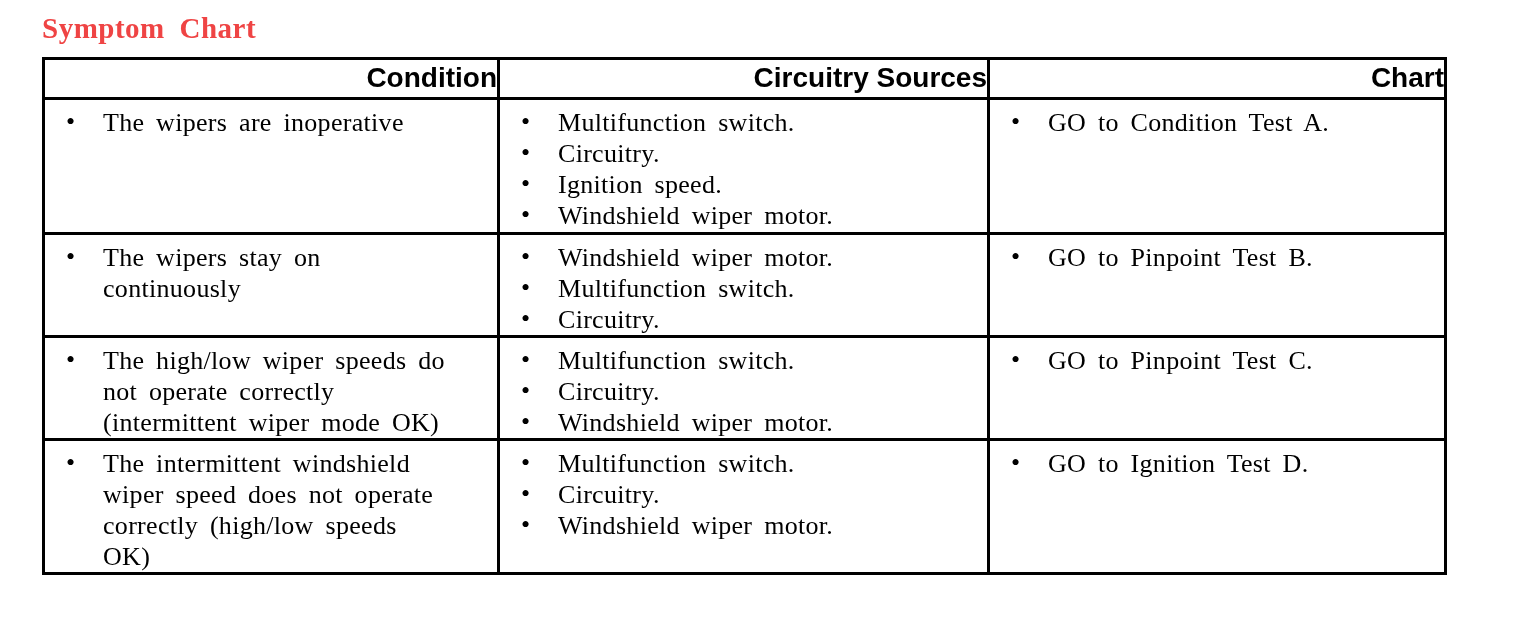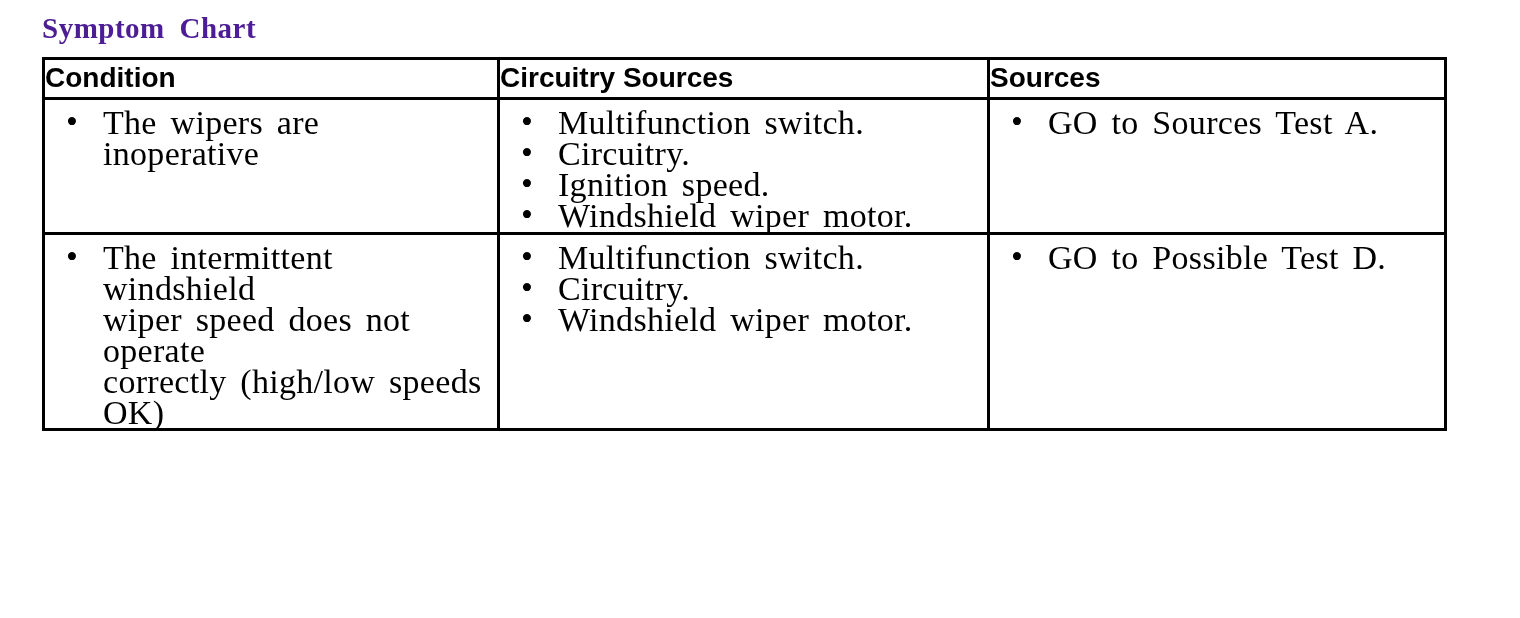--- a/index.html
+++ b/index.html
@@ -20,7 +20,7 @@
     font-size: 29px;
     letter-spacing: 0.5px;
     word-spacing: 7px;
-    color: #4c1d95;
+    color: #ef4444;
   }
   table.symptom-table {
     position: absolute;

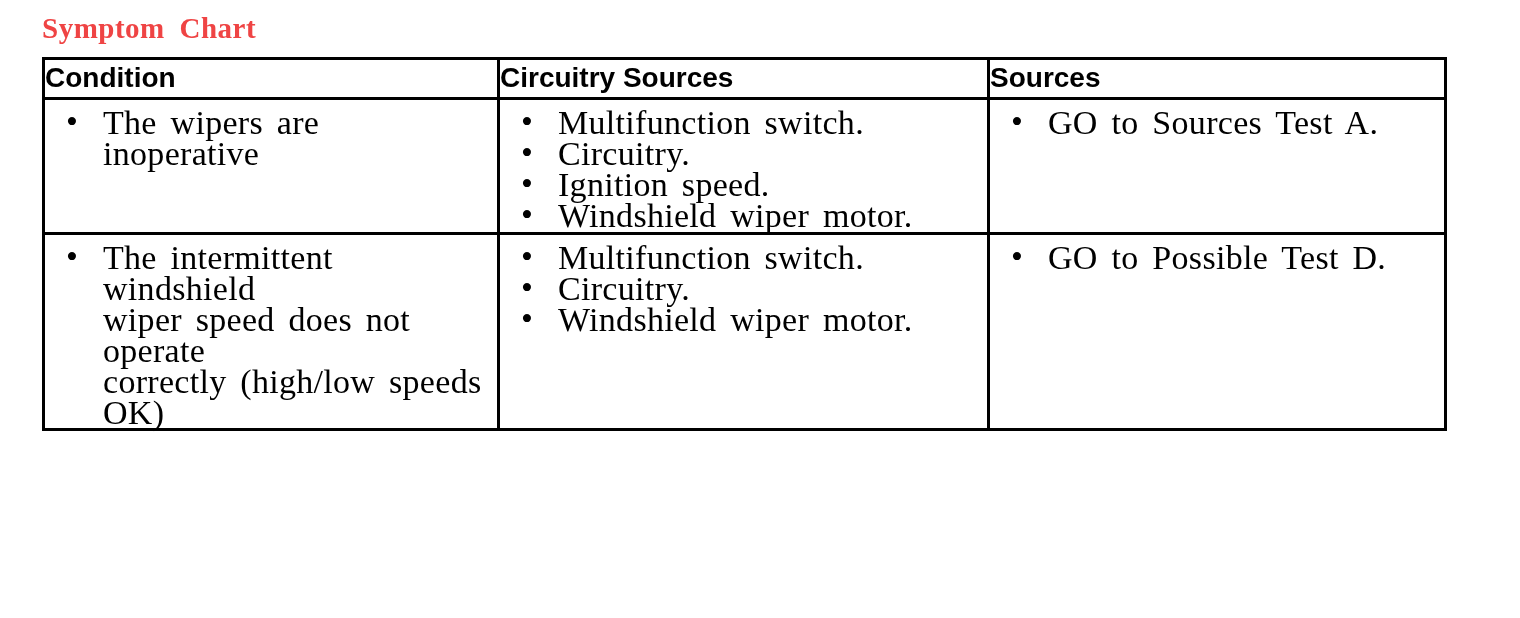--- a/index.html
+++ b/index.html
@@ -38,7 +38,7 @@
     font-family: "Liberation Sans", sans-serif;
     font-weight: bold;
     font-size: 28px;
-    text-align: left;
+    text-align: right;
     vertical-align: middle;
     height: 40px;
     padding: 0 0 2px 0;

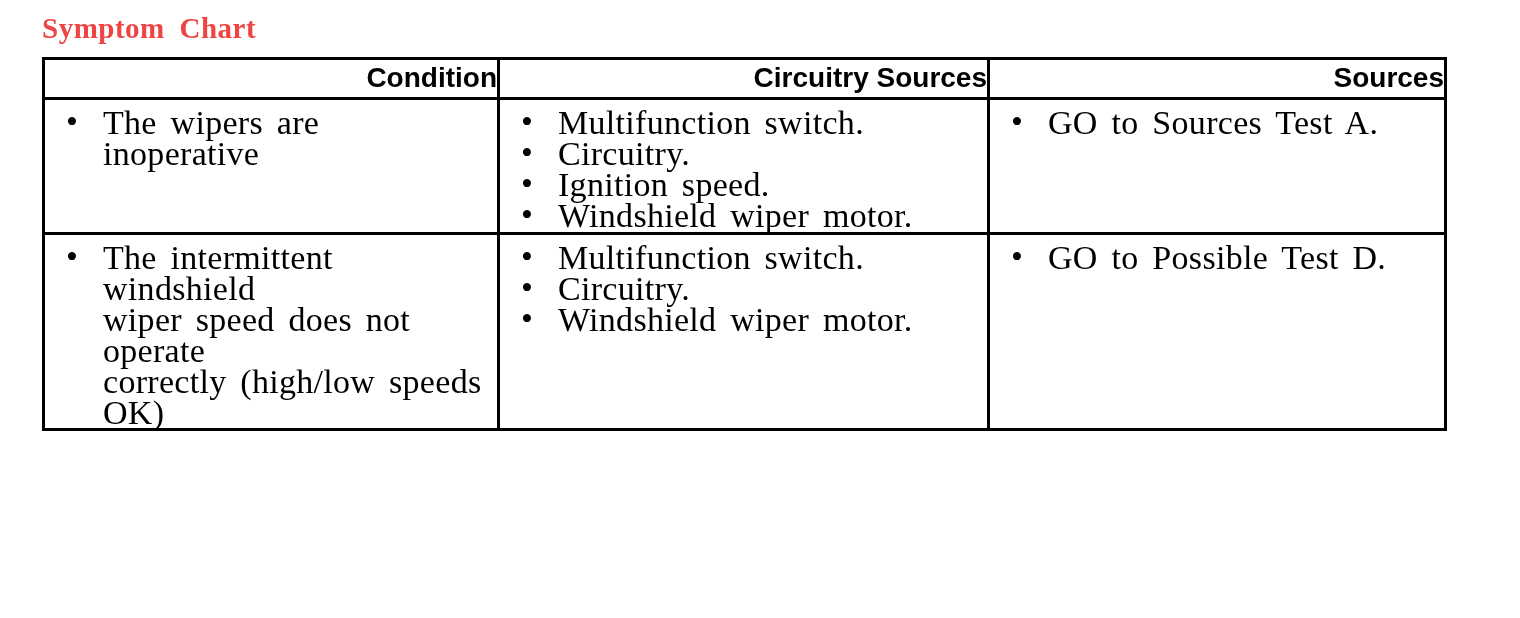--- a/index.html
+++ b/index.html
@@ -82,7 +82,7 @@
     <tr>
       <th>Condition</th>
       <th>Circuitry Sources</th>
-      <th>Sources</th>
+      <th>Chart</th>
     </tr>
   </thead>
   <tbody>

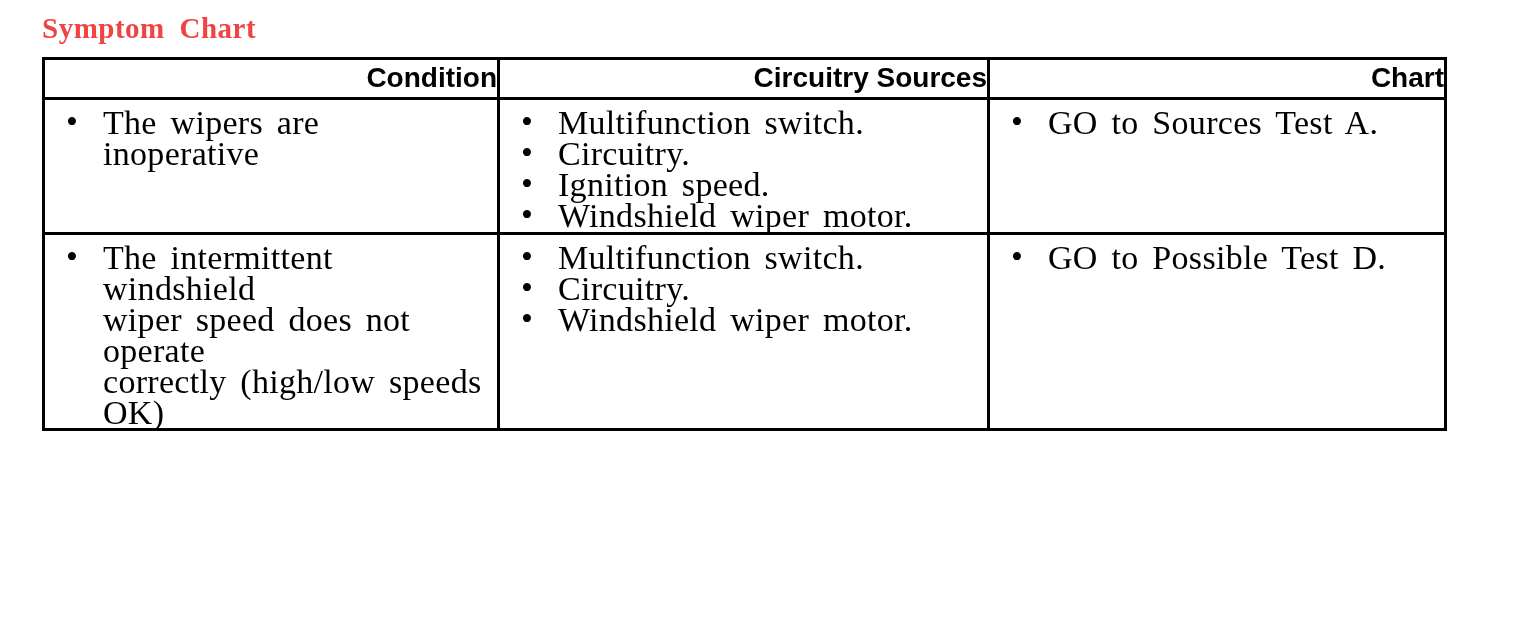--- a/index.html
+++ b/index.html
@@ -45,7 +45,7 @@
   }
   .symptom-table td {
     vertical-align: top;
-    font-size: 34px;
+    font-size: 26px;
     line-height: 31px;
     word-spacing: 5px;
     letter-spacing: 0.3px;

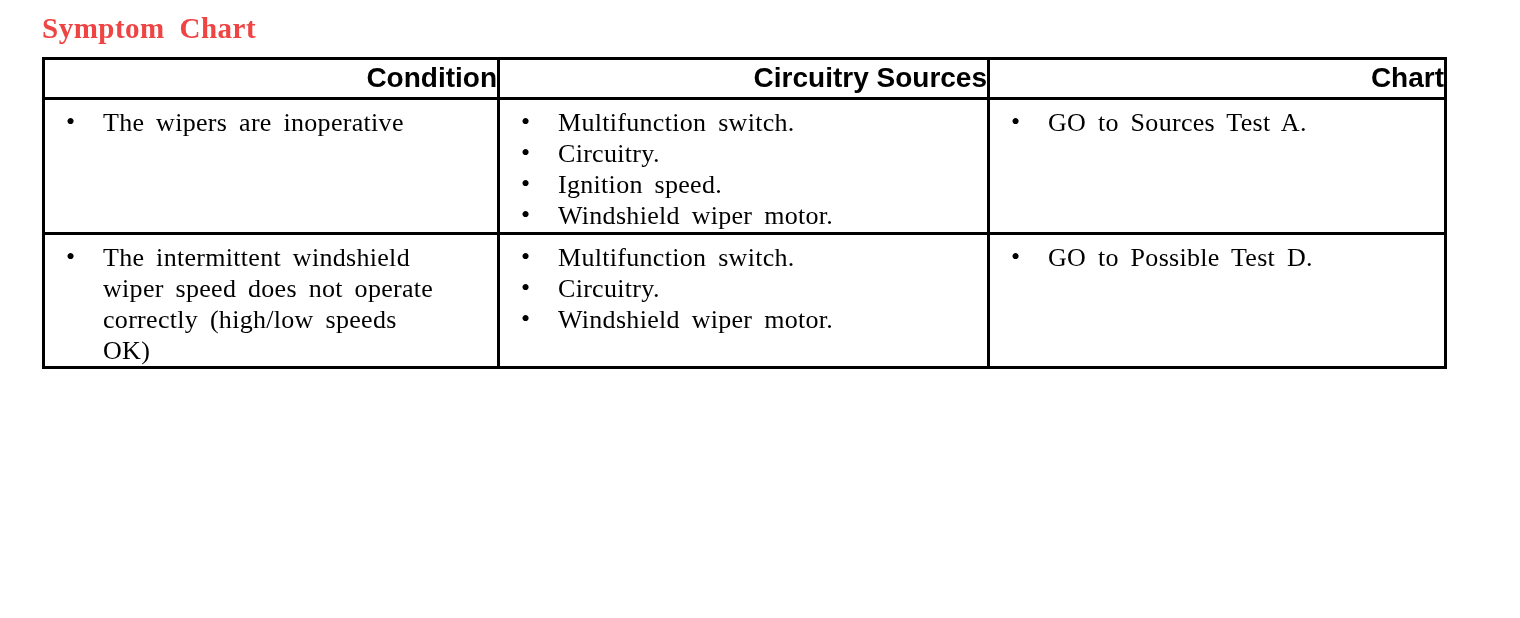--- a/index.html
+++ b/index.html
@@ -97,7 +97,7 @@
         <div class="bullet-item">Windshield wiper motor.</div>
       </td>
       <td>
-        <div class="bullet-item">GO to Sources Test A.</div>
+        <div class="bullet-item">GO to Condition Test A.</div>
       </td>
     </tr>
     <tr class="row-4">

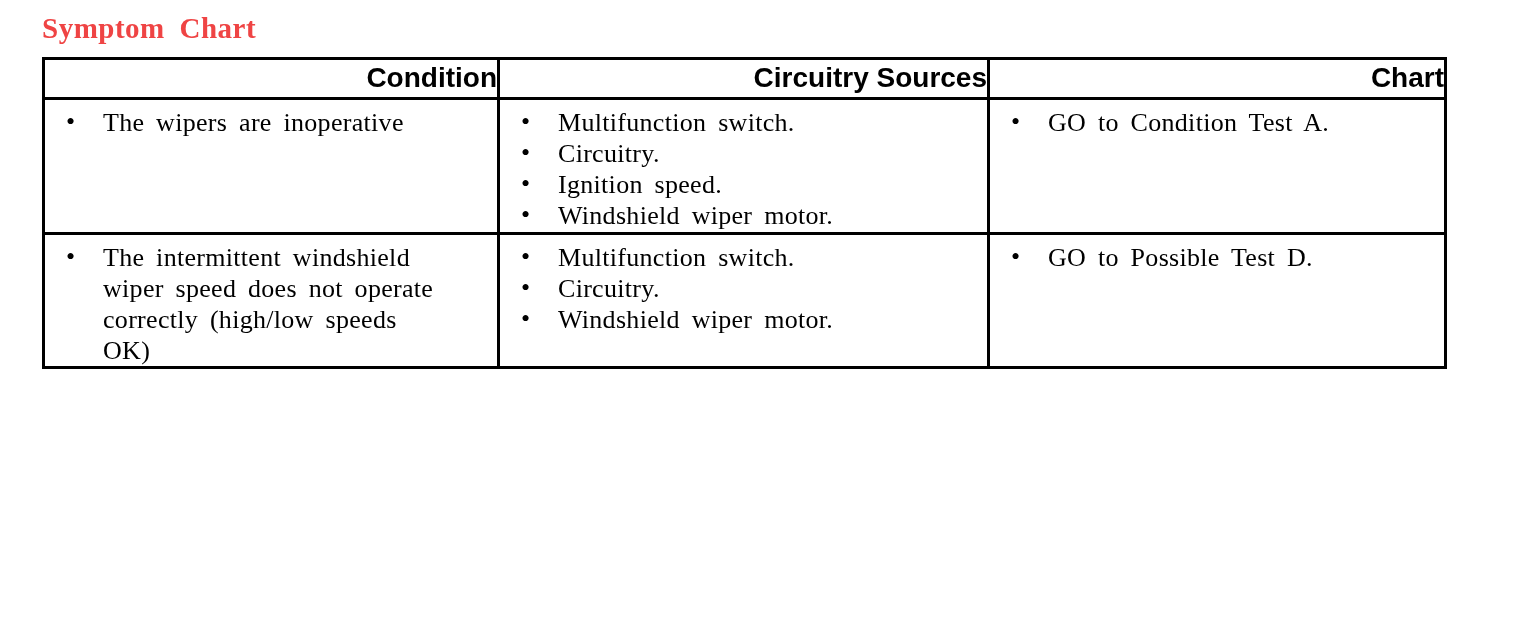--- a/index.html
+++ b/index.html
@@ -100,6 +100,20 @@
         <div class="bullet-item">GO to Condition Test A.</div>
       </td>
     </tr>
+    <tr class="row-2">
+      <td>
+        <div class="bullet-item">The wipers stay on
+continuously</div>
+      </td>
+      <td>
+        <div class="bullet-item">Windshield wiper motor.</div>
+        <div class="bullet-item">Multifunction switch.</div>
+        <div class="bullet-item">Circuitry.</div>
+      </td>
+      <td>
+        <div class="bullet-item">GO to Pinpoint Test B.</div>
+      </td>
+    </tr>
     <tr class="row-4">
       <td>
         <div class="bullet-item">The intermittent windshield

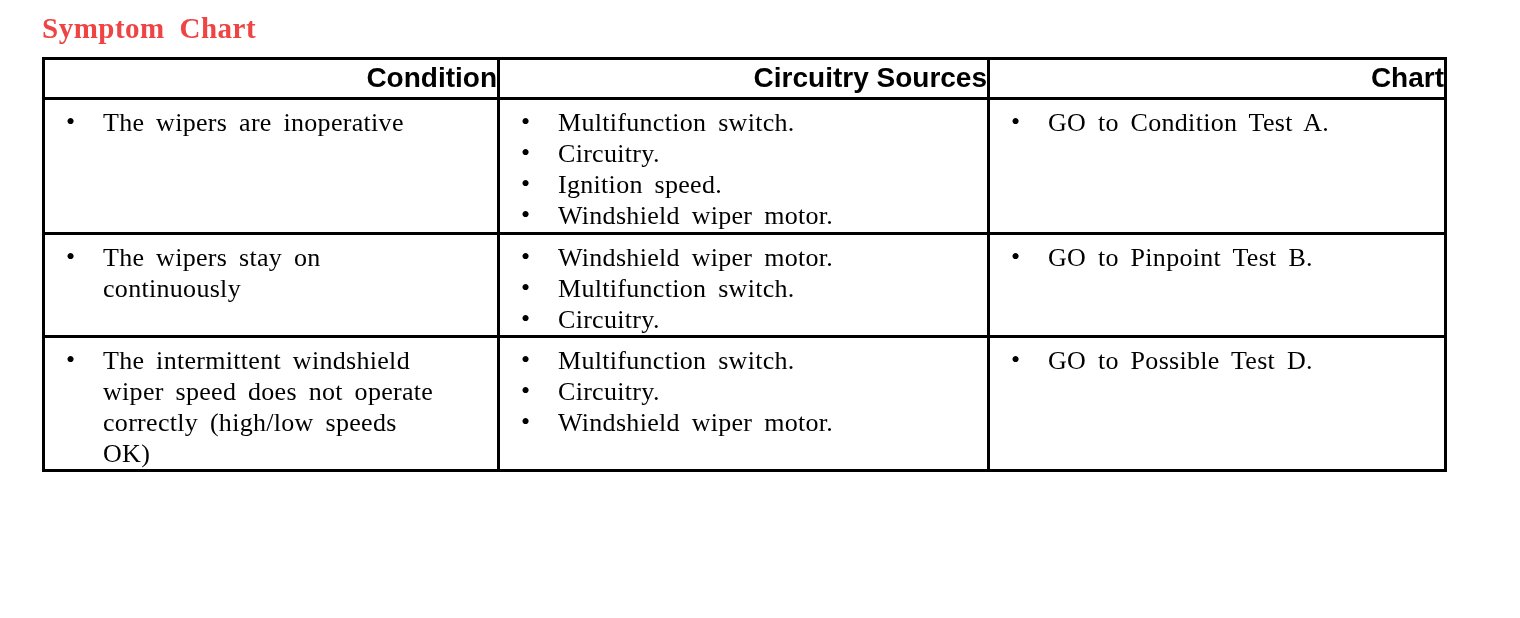--- a/index.html
+++ b/index.html
@@ -114,6 +114,21 @@
         <div class="bullet-item">GO to Pinpoint Test B.</div>
       </td>
     </tr>
+    <tr class="row-3">
+      <td>
+        <div class="bullet-item">The high/low wiper speeds do
+not operate correctly
+(intermittent wiper mode OK)</div>
+      </td>
+      <td>
+        <div class="bullet-item">Multifunction switch.</div>
+        <div class="bullet-item">Circuitry.</div>
+        <div class="bullet-item">Windshield wiper motor.</div>
+      </td>
+      <td>
+        <div class="bullet-item">GO to Pinpoint Test C.</div>
+      </td>
+    </tr>
     <tr class="row-4">
       <td>
         <div class="bullet-item">The intermittent windshield

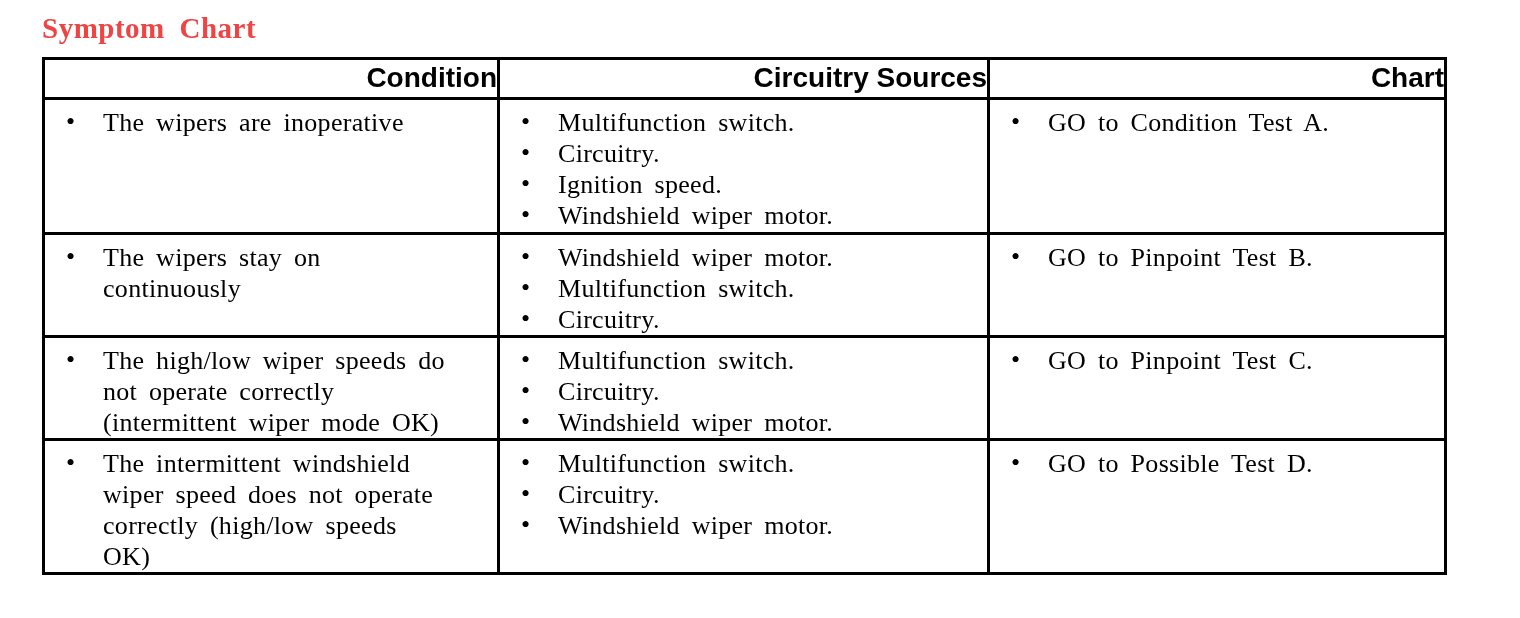--- a/index.html
+++ b/index.html
@@ -142,7 +142,7 @@
         <div class="bullet-item">Windshield wiper motor.</div>
       </td>
       <td>
-        <div class="bullet-item">GO to Possible Test D.</div>
+        <div class="bullet-item">GO to Ignition Test D.</div>
       </td>
     </tr>
   </tbody>

